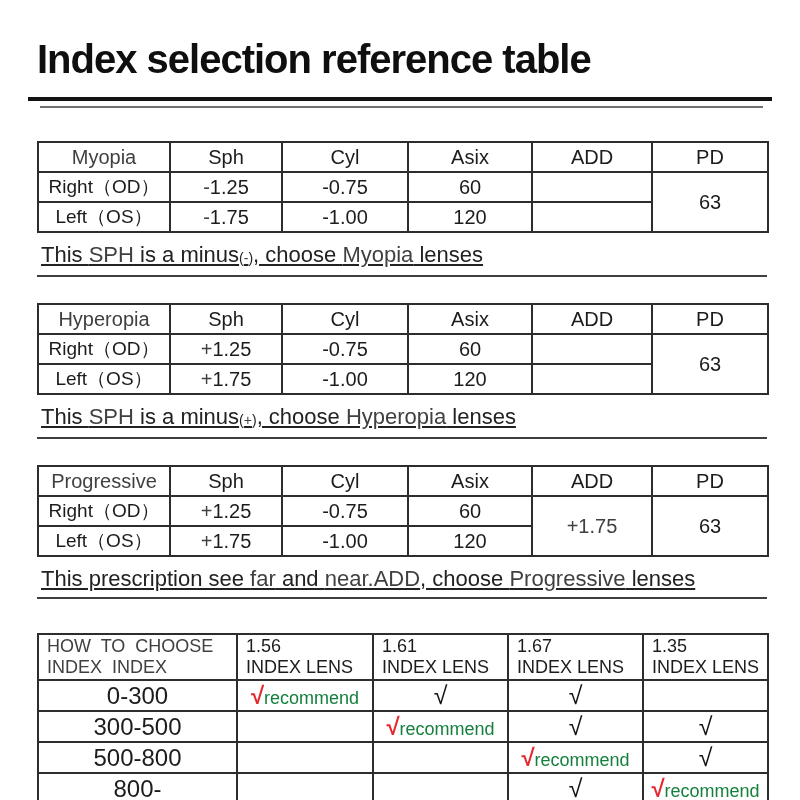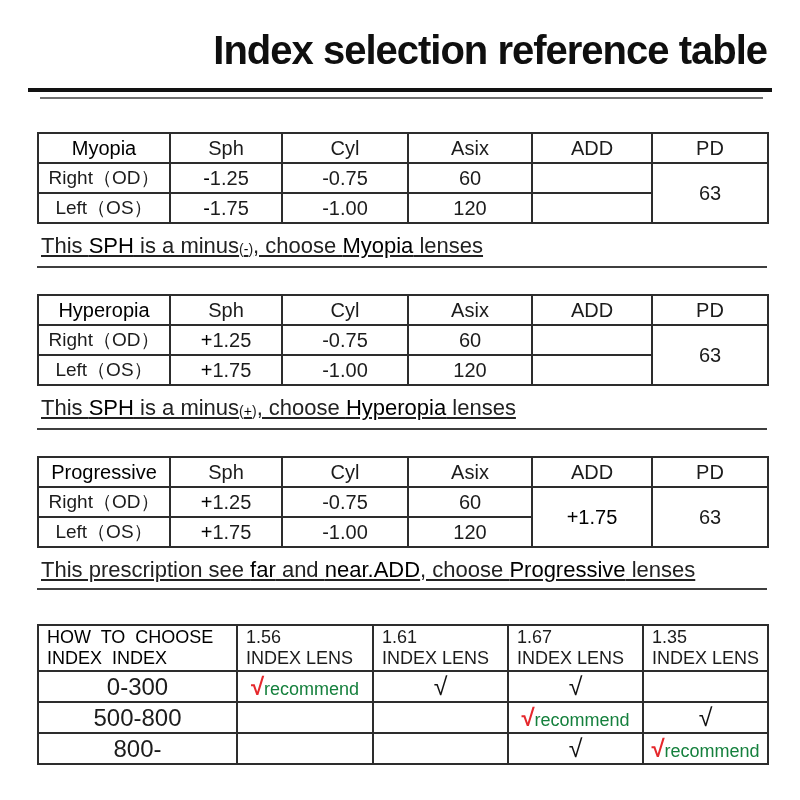--- a/index.html
+++ b/index.html
@@ -11,8 +11,8 @@
   .page { padding:20px 33px 0 37px; }
 
   h1.title {
-    margin:7px 0 0 0;
-    text-align:right;
+    margin:16px 0 0 0;
+    text-align:left;
     font-size:40px; line-height:46px;
     font-weight:700; letter-spacing:-1px;
     color:#0f0f0f;

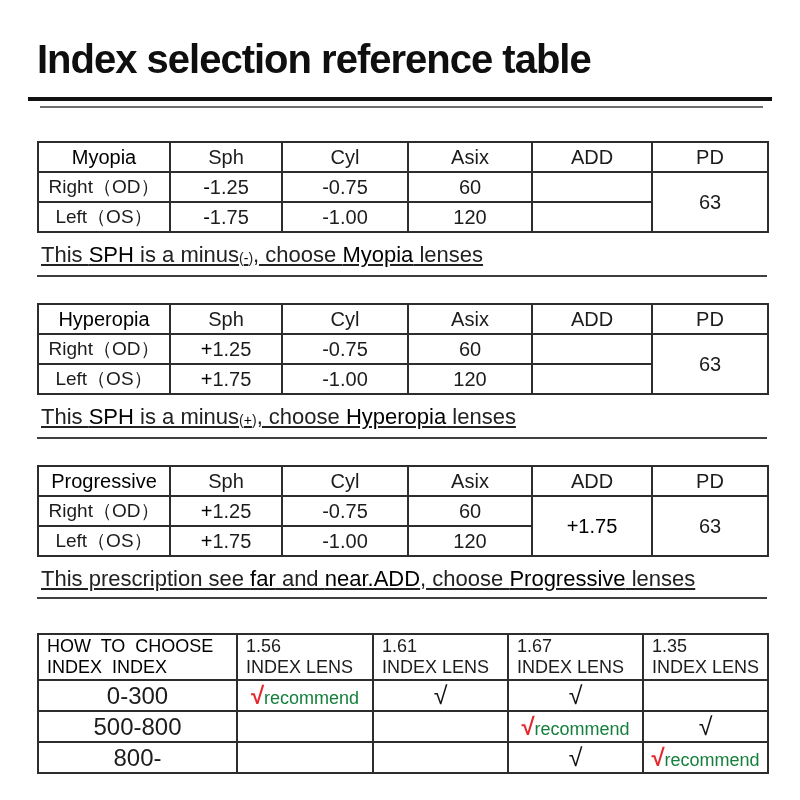--- a/index.html
+++ b/index.html
@@ -27,7 +27,7 @@
     font-size:20px; padding:0; height:28px;
     overflow:hidden; white-space:nowrap;
   }
-  .red { color:#000000; }
+  .red { color:#404040; }
 
   .rx { margin-top:33px; }
   .rx.gap { margin-top:26px; }

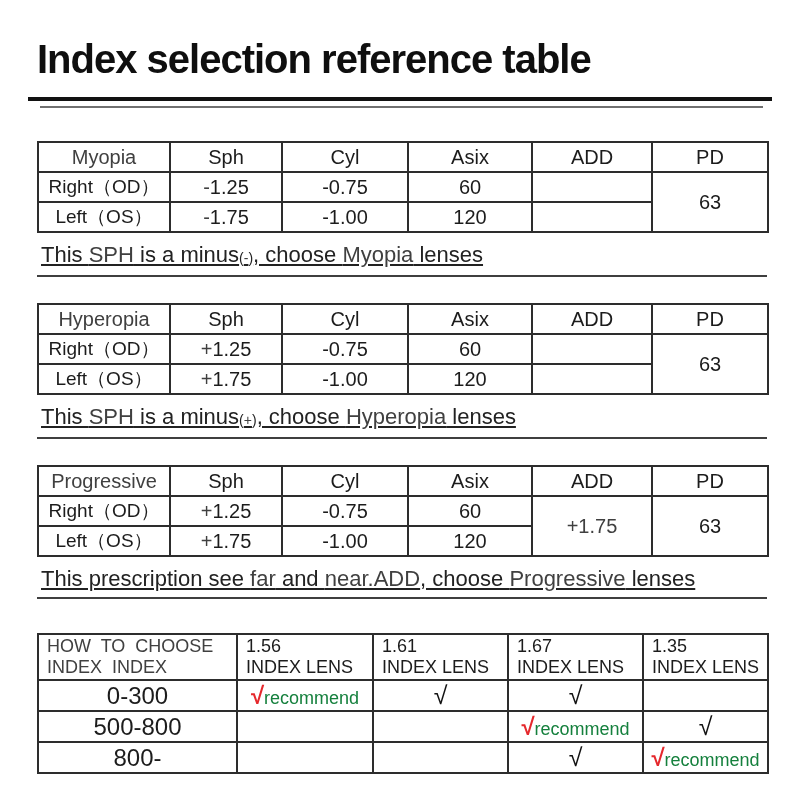--- a/index.html
+++ b/index.html
@@ -215,6 +215,13 @@
       <td></td>
     </tr>
     <tr>
+      <td class="range">300-500</td>
+      <td></td>
+      <td class="reccell"><span class="check">√</span><span class="rec-label">recommend</span></td>
+      <td><span class="check">√</span></td>
+      <td><span class="check">√</span></td>
+    </tr>
+    <tr>
       <td class="range">500-800</td>
       <td></td>
       <td></td>

